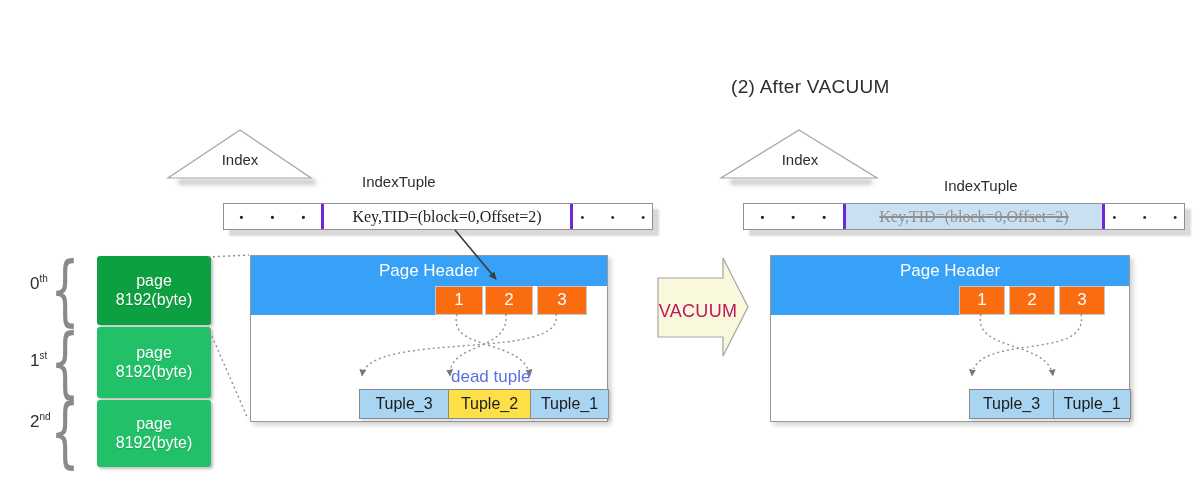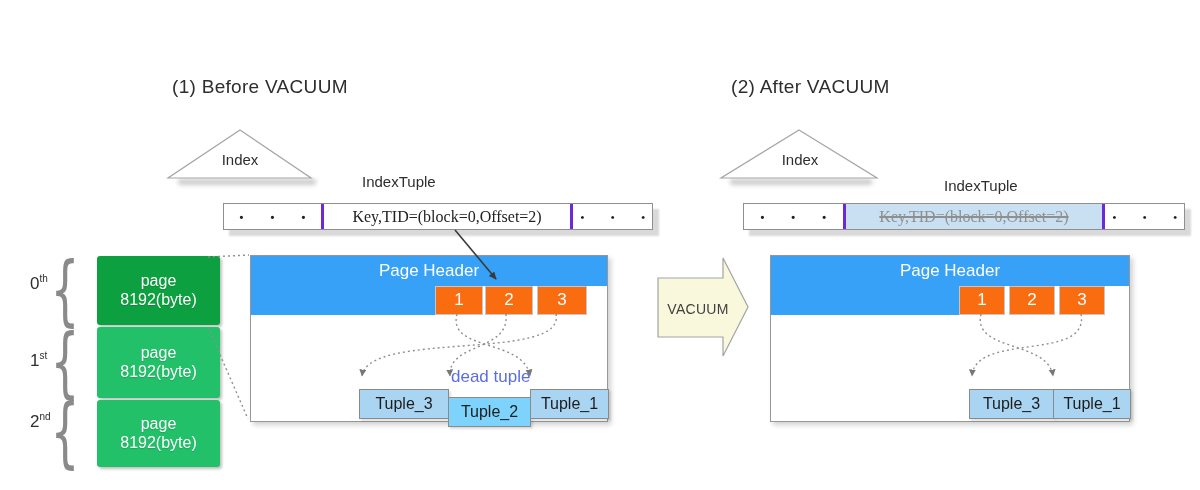--- a/index.html
+++ b/index.html
@@ -46,7 +46,6 @@
 
 <div class="canvas">
 
-  <div class="title" style="left:172px;top:76px">(1) Before VACUUM</div>
   <div class="title" style="left:731px;top:76px">(2) After VACUUM</div>
 
   <svg class="overlay" width="1200" height="490" viewBox="0 0 1200 490">

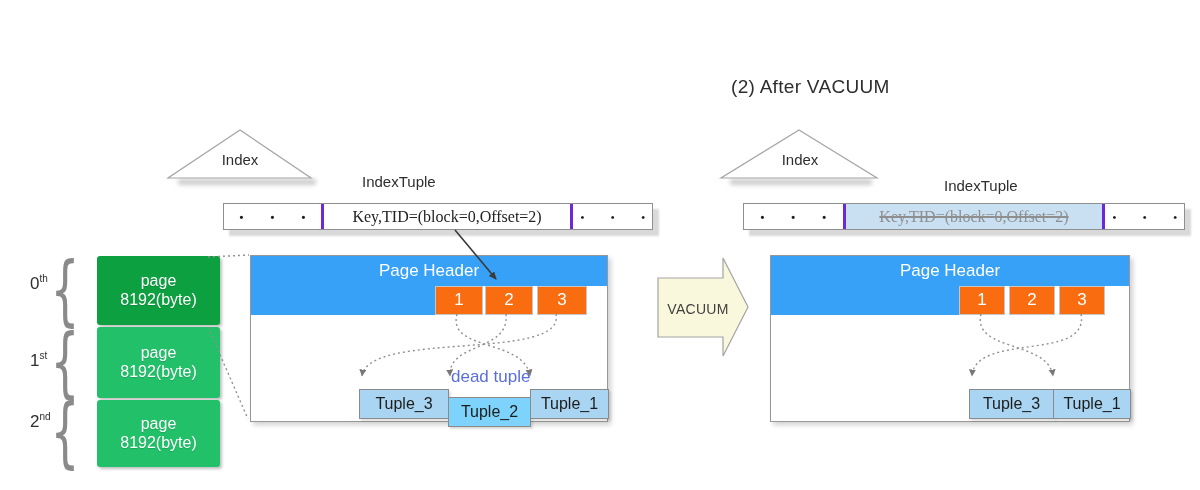--- a/index.html
+++ b/index.html
@@ -26,7 +26,7 @@
            text-align:center; line-height:28px; color:#1c1c1c; box-shadow:2px 2px 2px rgba(0,0,0,.12); }
   .t-blue { background:#aad5f2; }
   .t-lav  { background:#7dd3fc;margin-top:8px; }
-  .greenbox { position:absolute; left:97px; width:123px; border-radius:3px; color:#fff;
+  .greenbox { position:absolute; left:97px; width:114px; border-radius:3px; color:#fff;
               display:flex; flex-direction:column; align-items:center; justify-content:center;
               font-size:16px; line-height:1.15; box-shadow:2px 2px 3px rgba(0,0,0,.25); z-index:2;
               text-shadow:0 1px 1px rgba(0,0,0,.15); }

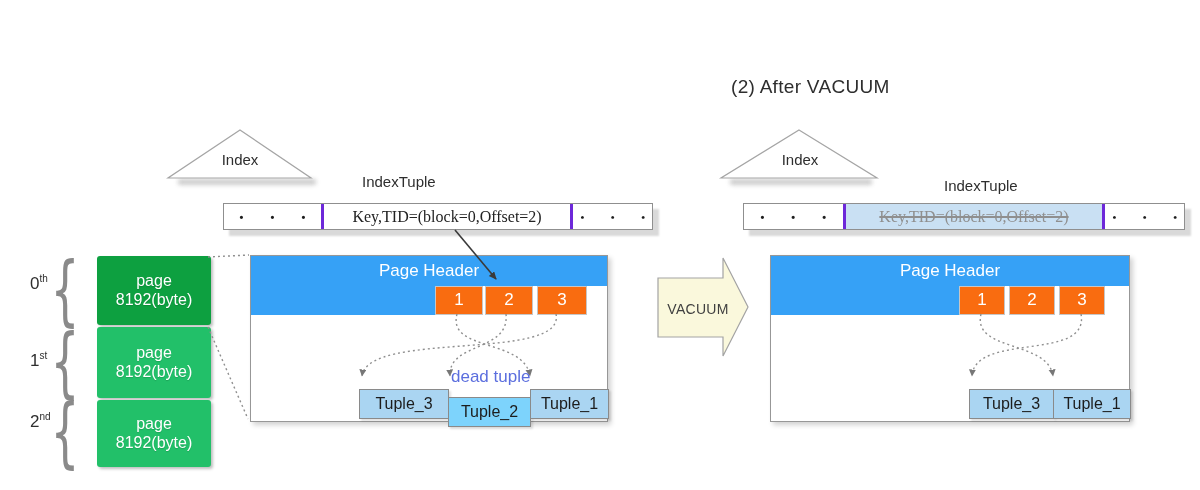--- a/index.html
+++ b/index.html
@@ -36,7 +36,7 @@
            color:#8a8a8a; transform:scaleX(.6); z-index:1; }
   .brace span { font-size:76px; font-family:"DejaVu Sans",sans-serif; }
   .dead-label { position:absolute; font-size:17px; color:#5b6ede; z-index:6; }
-  .vacuum-label { position:absolute; font-size:14px; color:#404040; z-index:6; letter-spacing:.3px; text-align:center; }
+  .vacuum-label { position:absolute; font-size:18px; color:#be185d; z-index:6; letter-spacing:.3px; text-align:center; }
   .overlay { position:absolute; left:0; top:0; z-index:5; pointer-events:none; }
   .dotline { stroke:#8f8f8f; stroke-width:1.4; fill:none; stroke-dasharray:2 3; }
   .blurred { filter:blur(2px); }

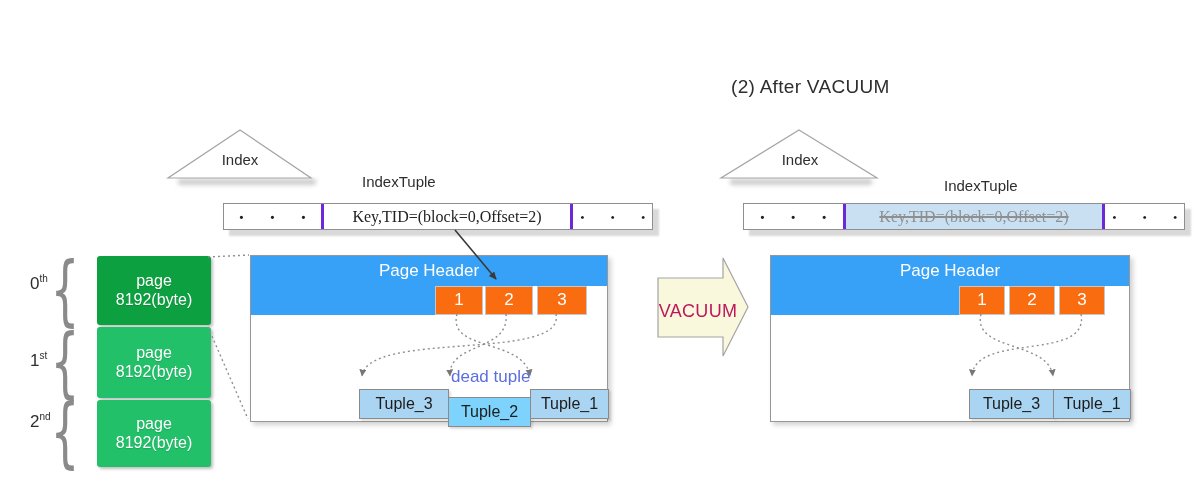--- a/index.html
+++ b/index.html
@@ -25,7 +25,7 @@
   .tuple { position:absolute; top:133px; height:30px; border:1px solid #8a8a8a; font-size:16px;
            text-align:center; line-height:28px; color:#1c1c1c; box-shadow:2px 2px 2px rgba(0,0,0,.12); }
   .t-blue { background:#aad5f2; }
-  .t-lav  { background:#7dd3fc;margin-top:8px; }
+  .t-lav  { background:#fde047; }
   .greenbox { position:absolute; left:97px; width:114px; border-radius:3px; color:#fff;
               display:flex; flex-direction:column; align-items:center; justify-content:center;
               font-size:16px; line-height:1.15; box-shadow:2px 2px 3px rgba(0,0,0,.25); z-index:2;

